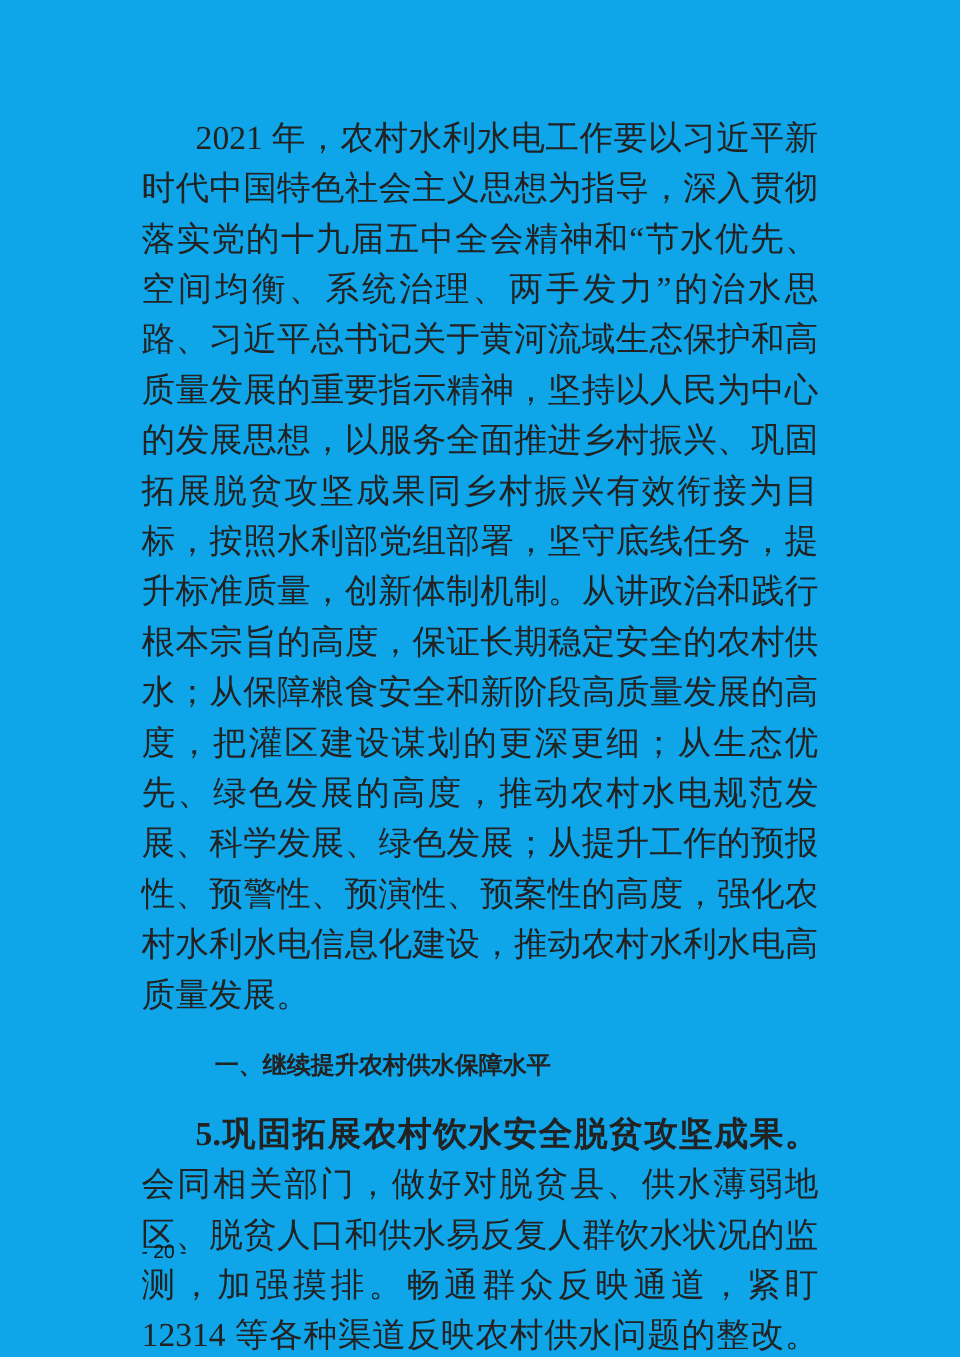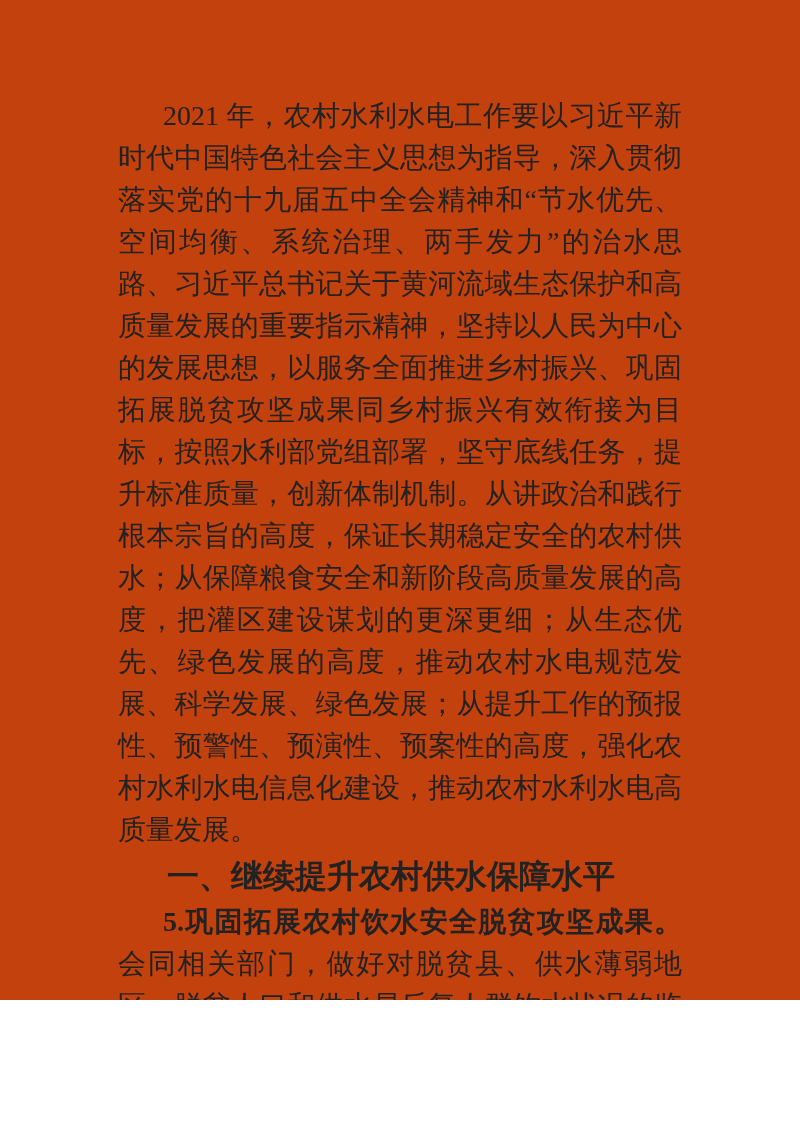--- a/index.html
+++ b/index.html
@@ -7,8 +7,8 @@
   .page {
     position: relative;
     width: 800px;
-    height: 1000px;
-    background: #c2410c;
+    height: 1131px;
+    background: #0ea5e9;
     overflow: hidden;
     color: #222222;
   }

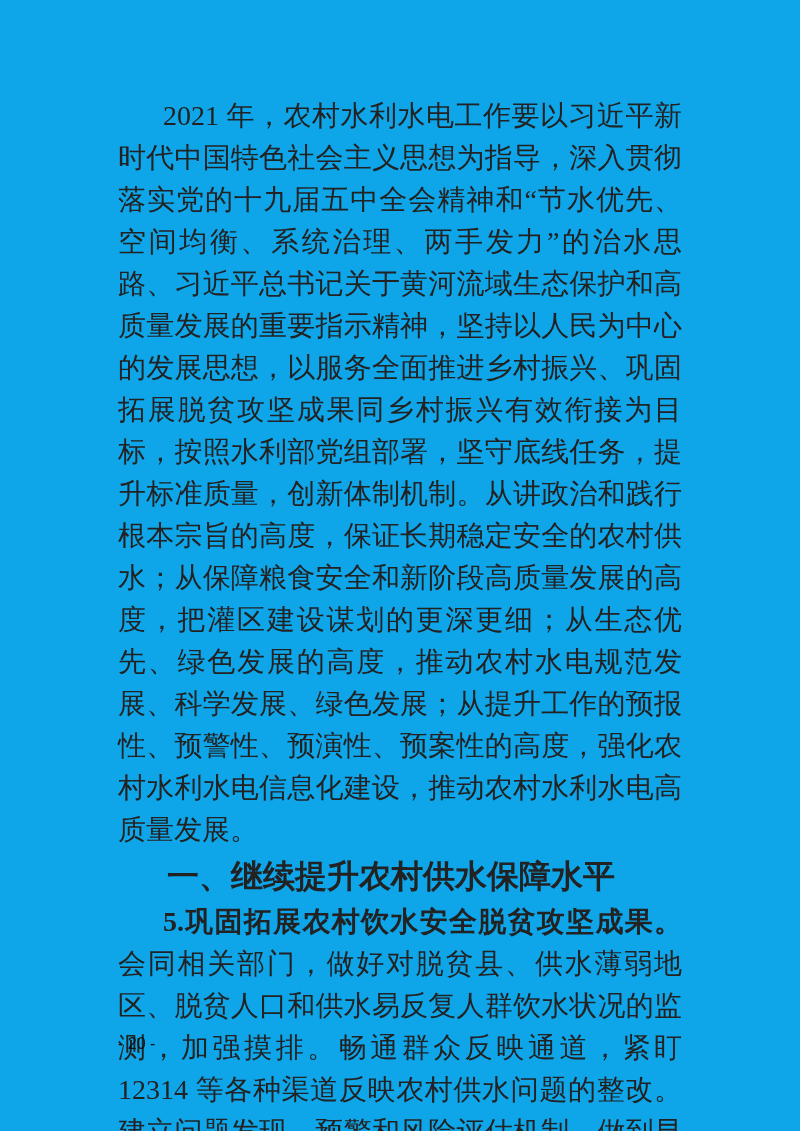--- a/index.html
+++ b/index.html
@@ -30,11 +30,11 @@
     text-indent: 45px;
   }
   .heading {
-    margin: 4px;
+    margin: 16px;
     padding: 0;
     text-indent: 45px;
     font-weight: 700;
-    font-size: 32px;
+    font-size: 20px;
     line-height: 42px;
   }
   .lead {

